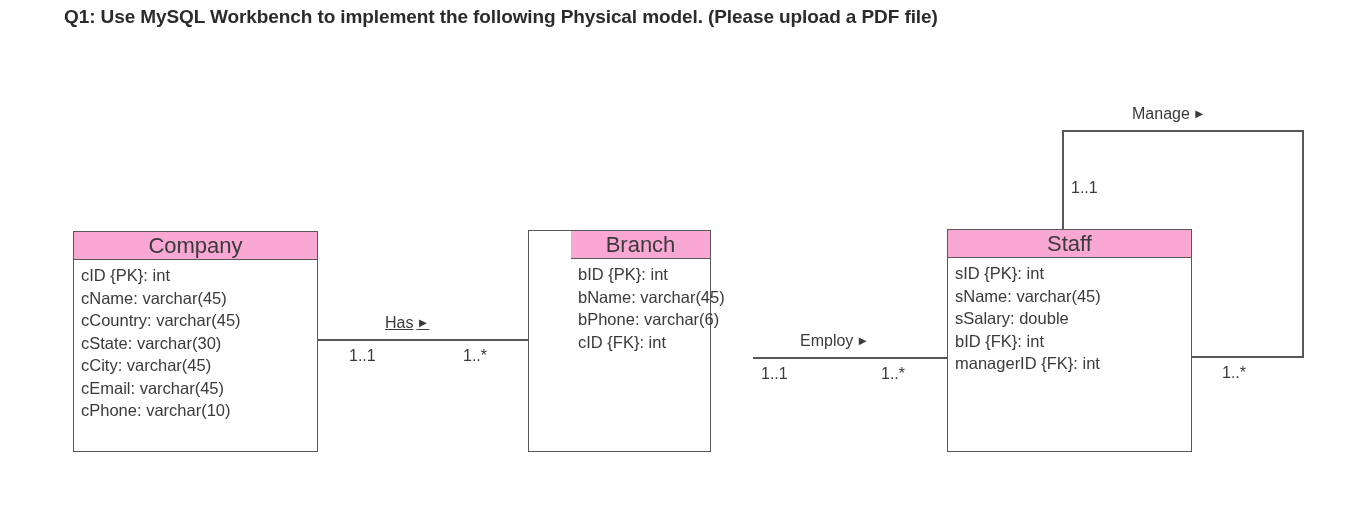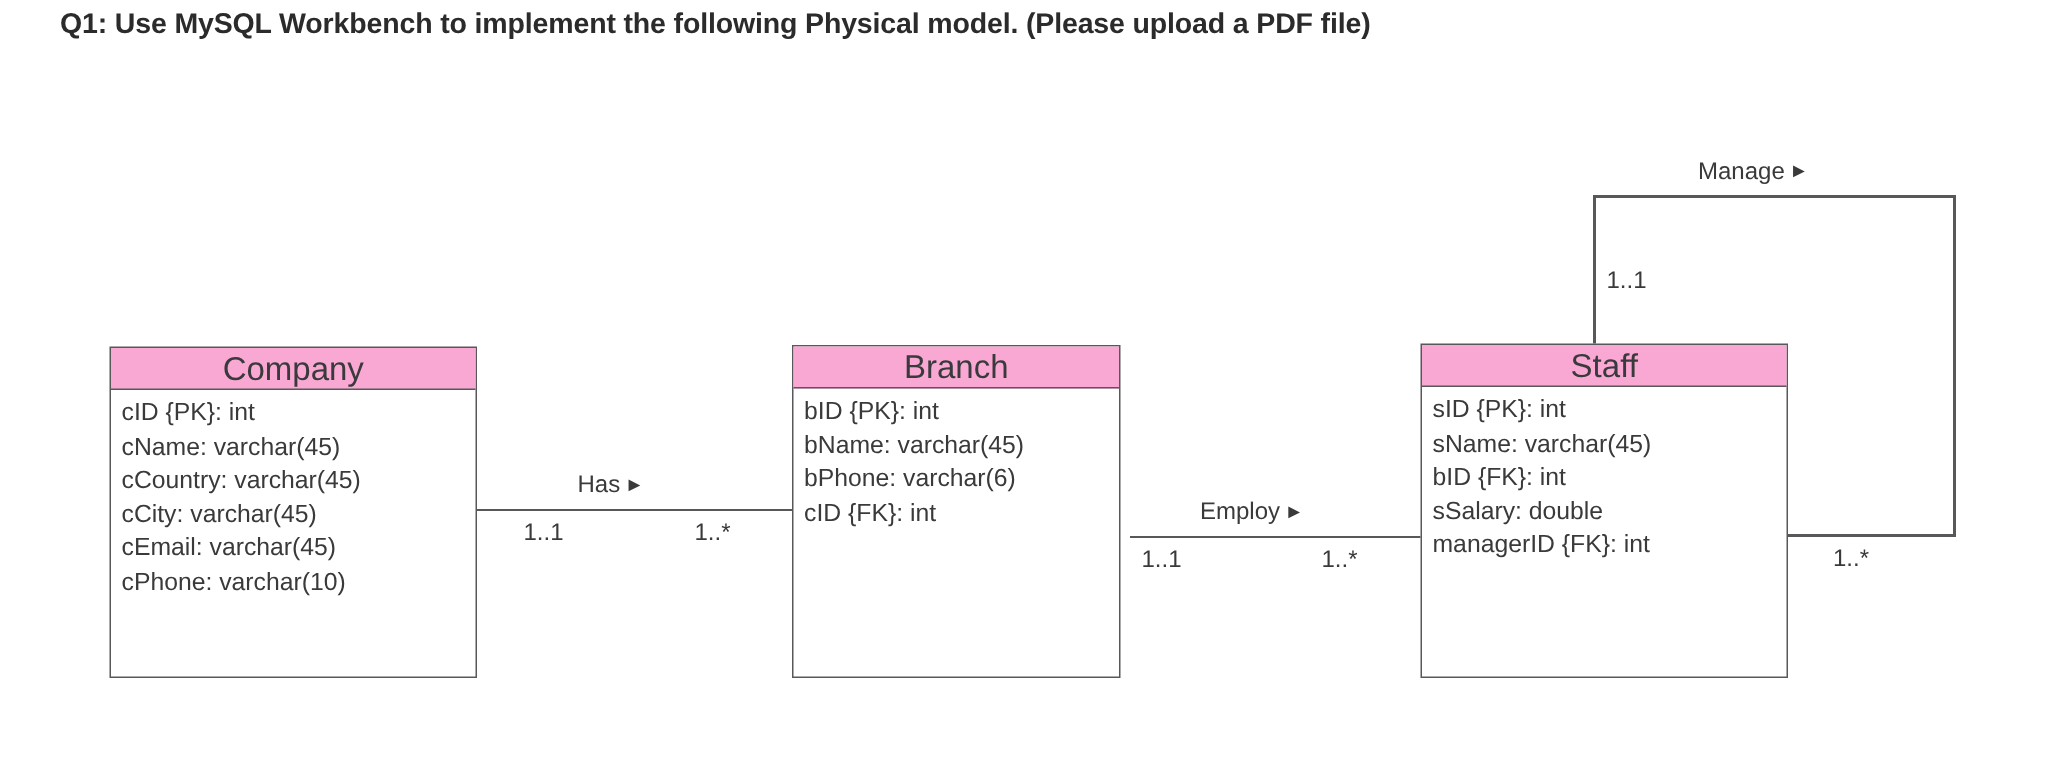--- a/index.html
+++ b/index.html
@@ -28,7 +28,7 @@
     color: #2b2b2b;
     letter-spacing: -0.1px;
   }
-  #question-heading .q-label { font-weight: bold; }
+  #question-heading .q-label { font-weight: bold; margin-left: 24px; }
   #question-heading .q-body   { font-weight: bold; }
   #question-heading .q-note   { font-weight: bold; margin-top: 32px; }
 

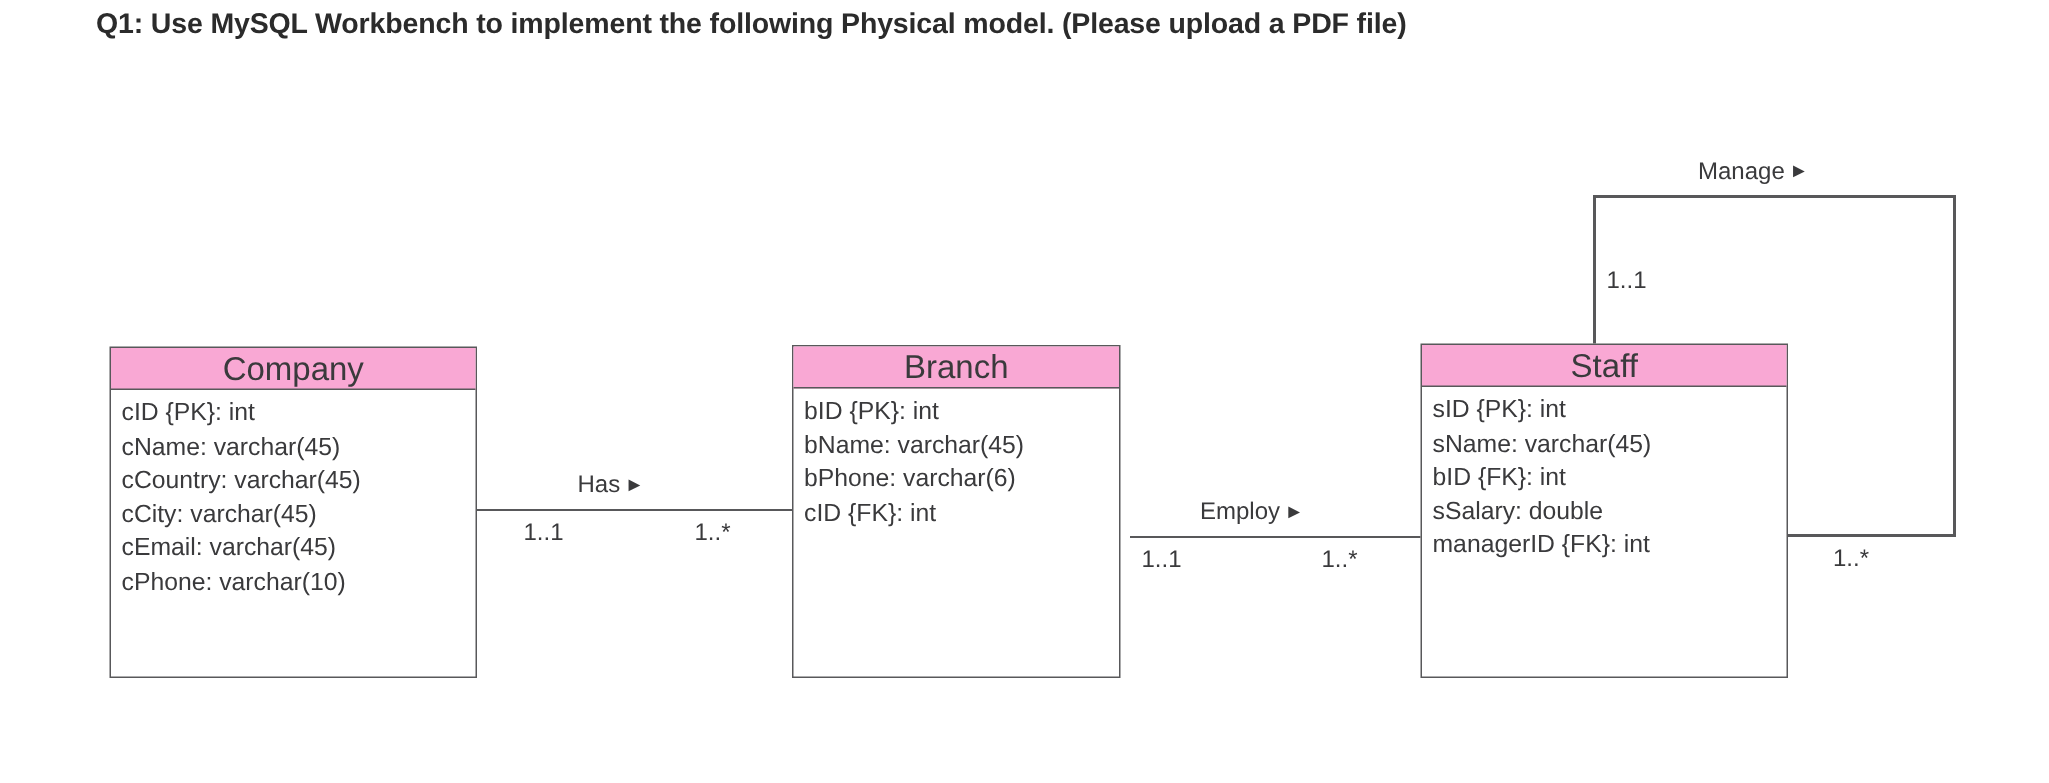--- a/index.html
+++ b/index.html
@@ -135,7 +135,7 @@
     </div>
   </div>
 
-  <div class="entity-box" style="left:528px; top:230px; width:219px; height:222px;">
+  <div class="entity-box" style="left:528px; top:230px; width:183px; height:222px;padding-left:42px;">
     <div class="entity-title">Branch</div>
     <div class="entity-attrs">
       <div class="attr-row">bID {PK}: int</div>

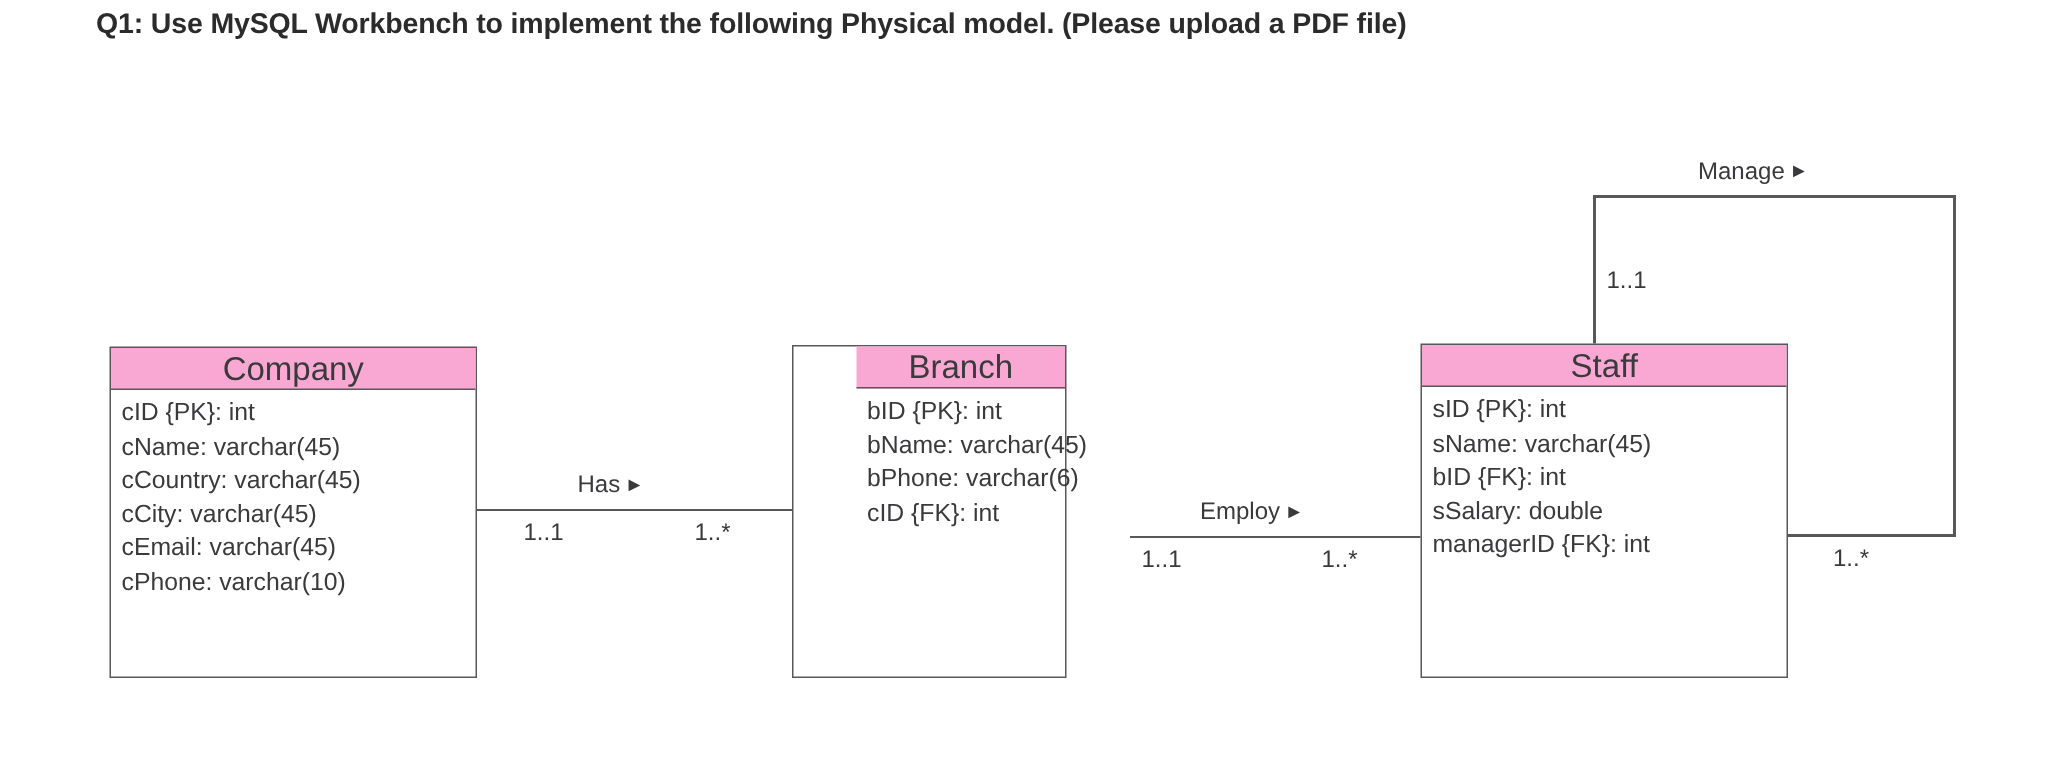--- a/index.html
+++ b/index.html
@@ -156,7 +156,7 @@
     </div>
   </div>
 
-  <div class="rel-label" style="left:385px; top:314px;">
+  <div class="rel-label" style="left:385px; top:314px;text-decoration:underline;">
     <span class="rel-name">Has</span><span class="rel-arrow">►</span>
   </div>
   <div class="rel-mult" style="left:349px; top:347px;">1..1</div>

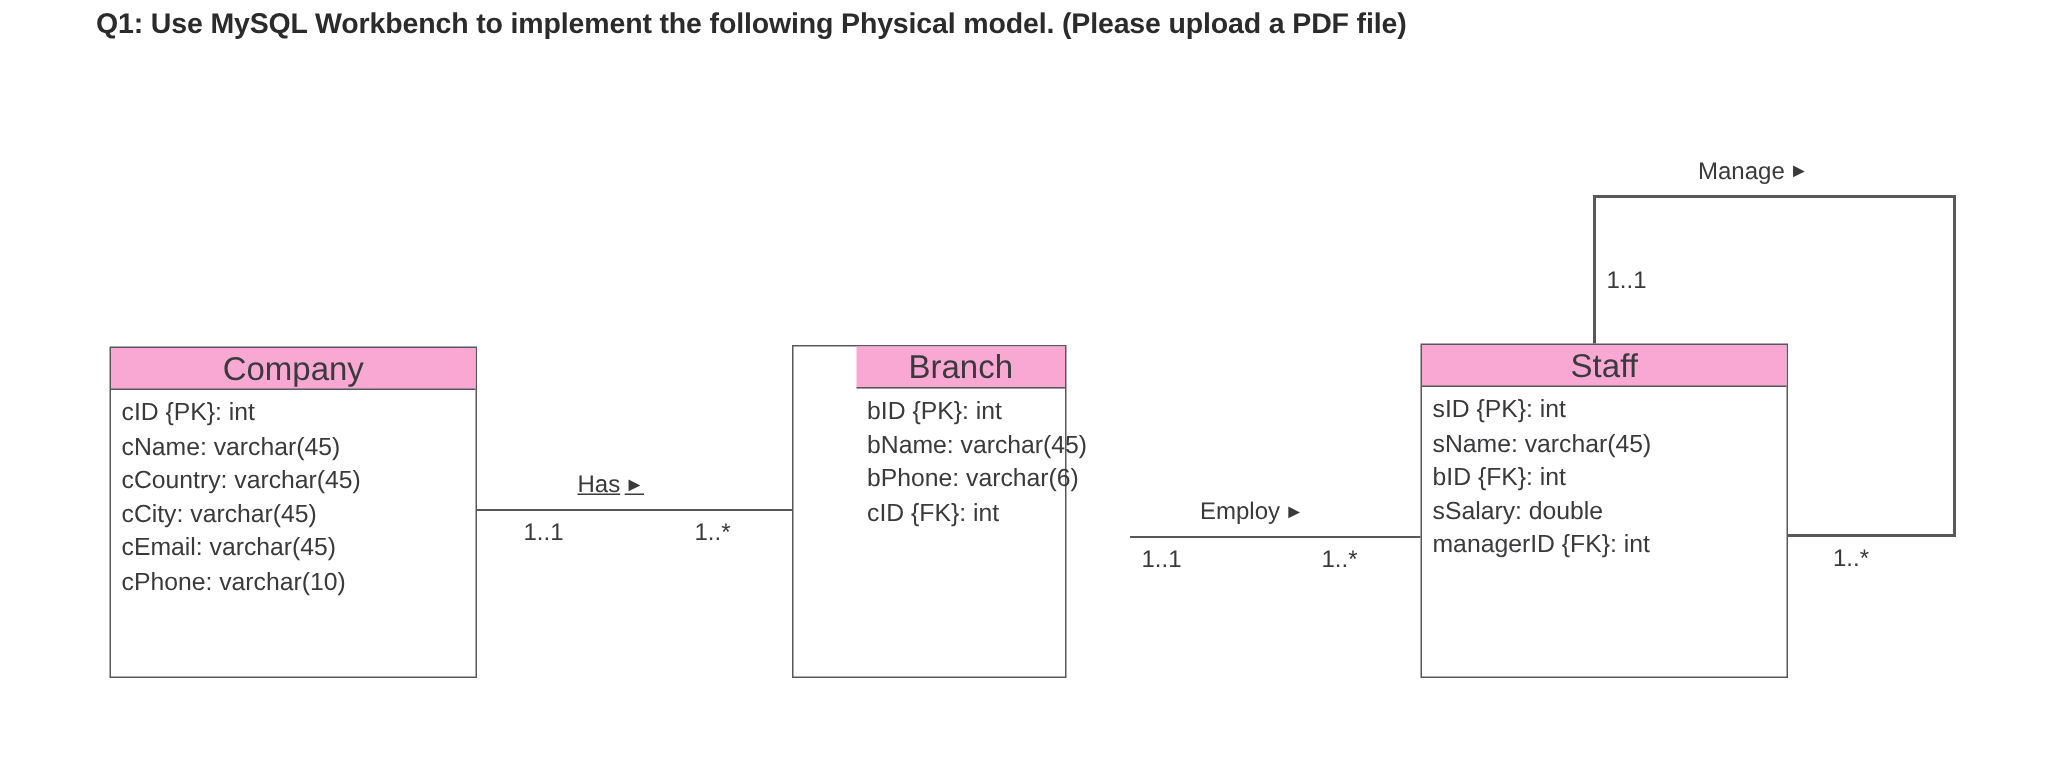--- a/index.html
+++ b/index.html
@@ -129,6 +129,7 @@
       <div class="attr-row">cID {PK}: int</div>
       <div class="attr-row">cName: varchar(45)</div>
       <div class="attr-row">cCountry: varchar(45)</div>
+      <div class="attr-row">cState: varchar(30)</div>
       <div class="attr-row">cCity: varchar(45)</div>
       <div class="attr-row">cEmail: varchar(45)</div>
       <div class="attr-row">cPhone: varchar(10)</div>

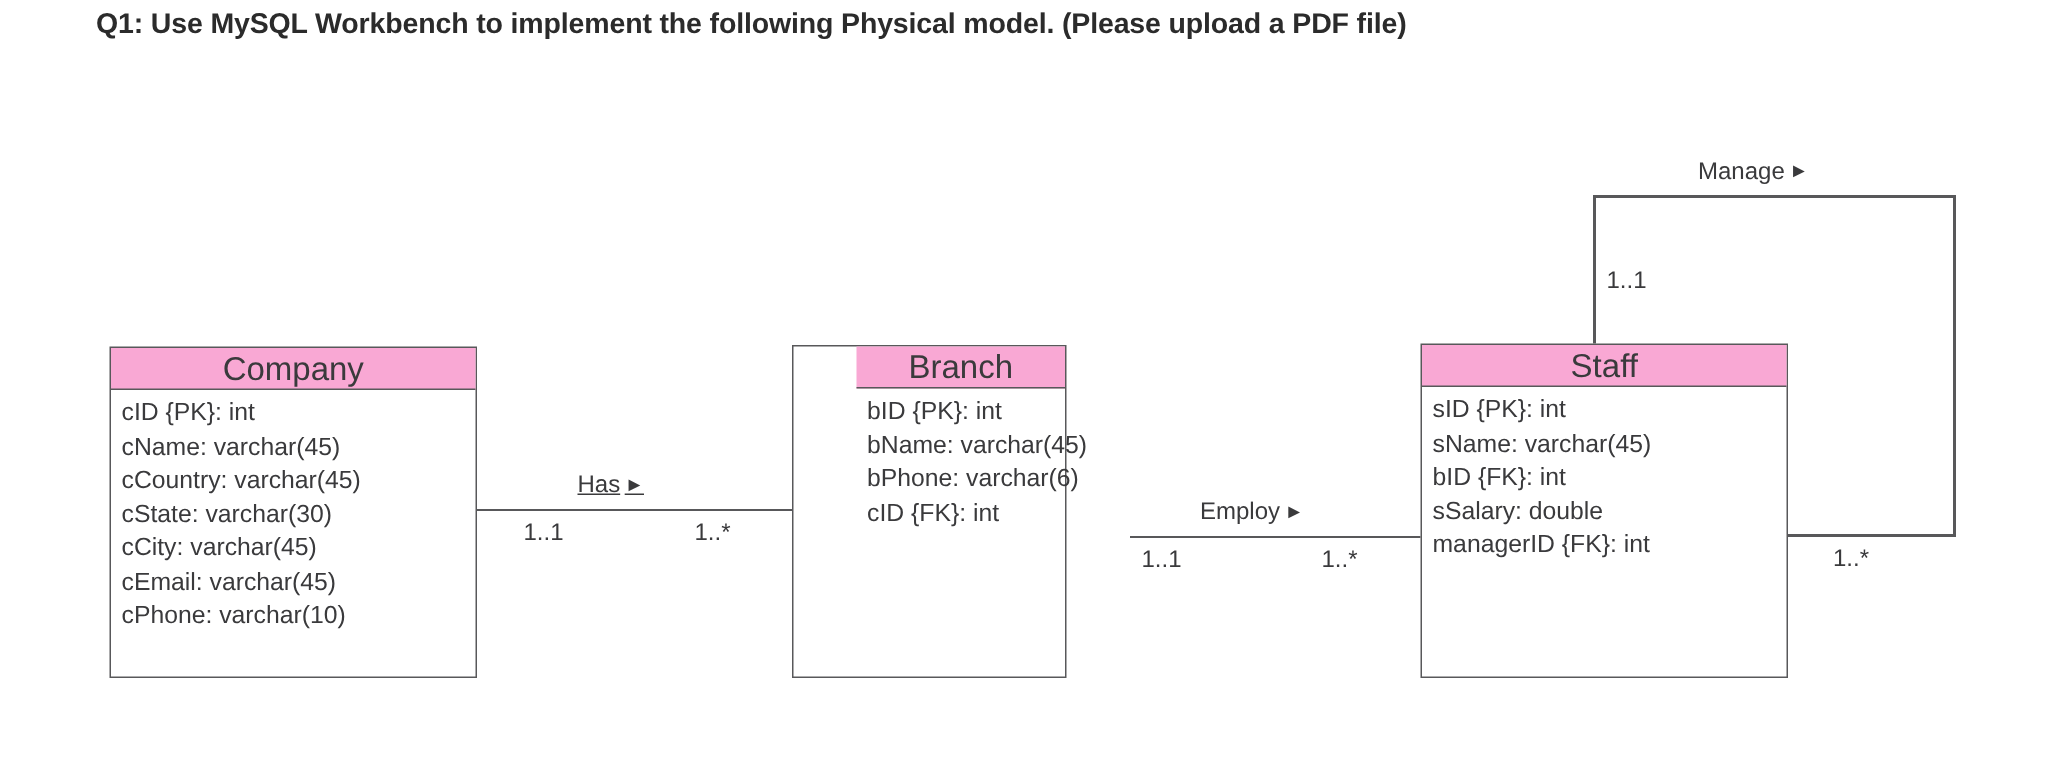--- a/index.html
+++ b/index.html
@@ -151,8 +151,8 @@
     <div class="entity-attrs">
       <div class="attr-row">sID {PK}: int</div>
       <div class="attr-row">sName: varchar(45)</div>
+      <div class="attr-row">sSalary: double</div>
       <div class="attr-row">bID {FK}: int</div>
-      <div class="attr-row">sSalary: double</div>
       <div class="attr-row">managerID {FK}: int</div>
     </div>
   </div>

